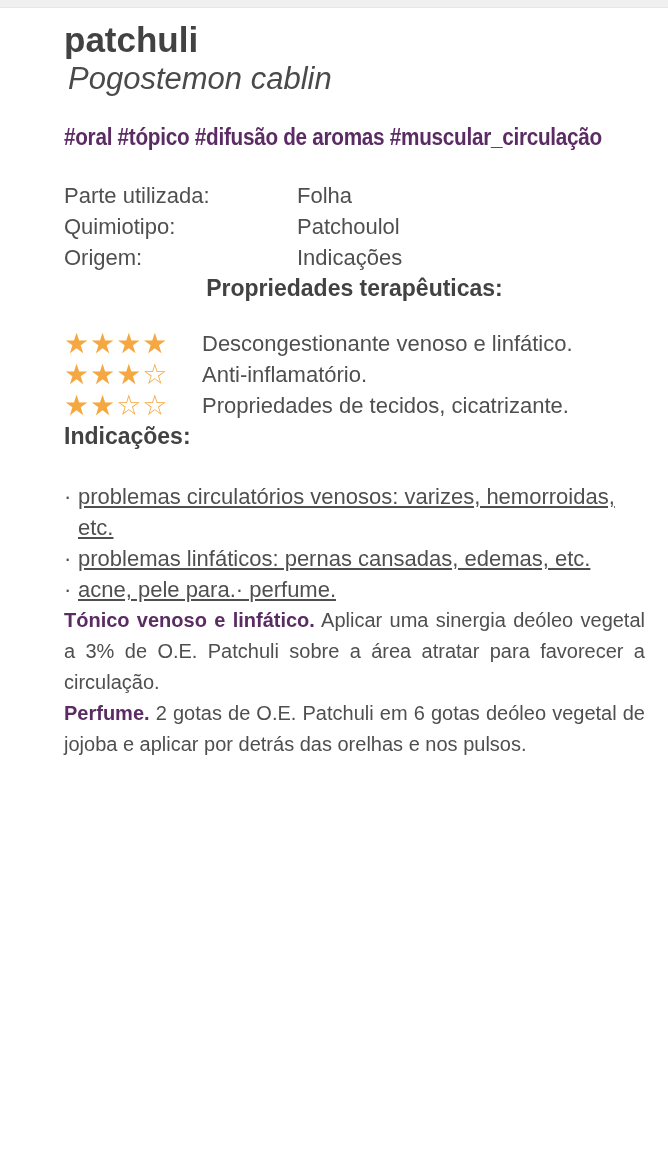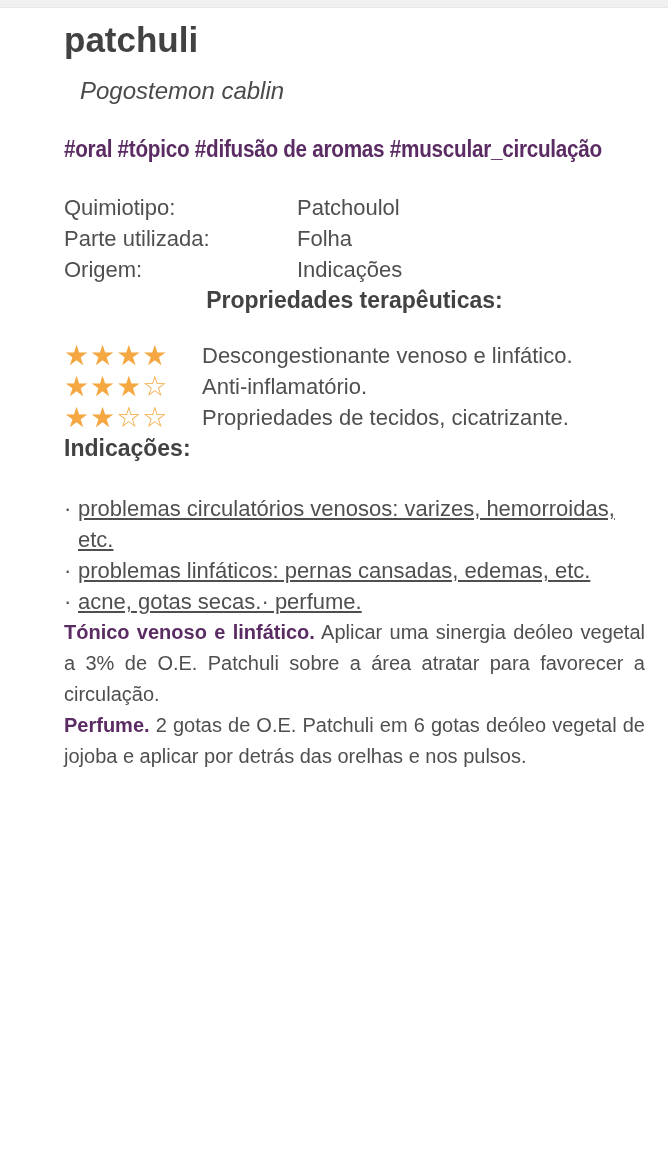--- a/index.html
+++ b/index.html
@@ -36,8 +36,8 @@
     letter-spacing: 0px;
   }
   .subtitle {
-    margin: 16px;
-    font-size: 24px;
+    margin: 4px;
+    font-size: 31px;
     line-height: 30px;
     font-style: italic;
     color: #4a4a4a;

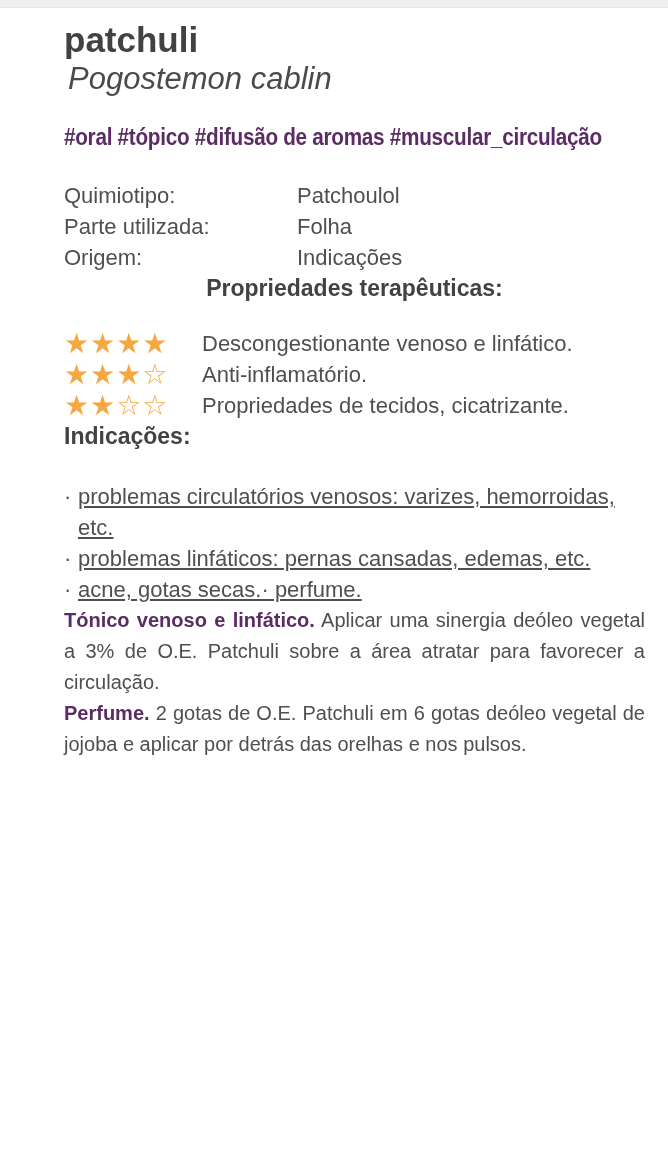--- a/index.html
+++ b/index.html
@@ -145,12 +145,12 @@
 
     <section class="info">
       <div class="info-row">
+        <span class="info-label">Parte utilizada:</span>
+        <span class="info-value">Folha</span>
+      </div>
+      <div class="info-row">
         <span class="info-label">Quimiotipo:</span>
         <span class="info-value">Patchoulol</span>
-      </div>
-      <div class="info-row">
-        <span class="info-label">Parte utilizada:</span>
-        <span class="info-value">Folha</span>
       </div>
       <div class="info-row">
         <span class="info-label">Origem:</span>

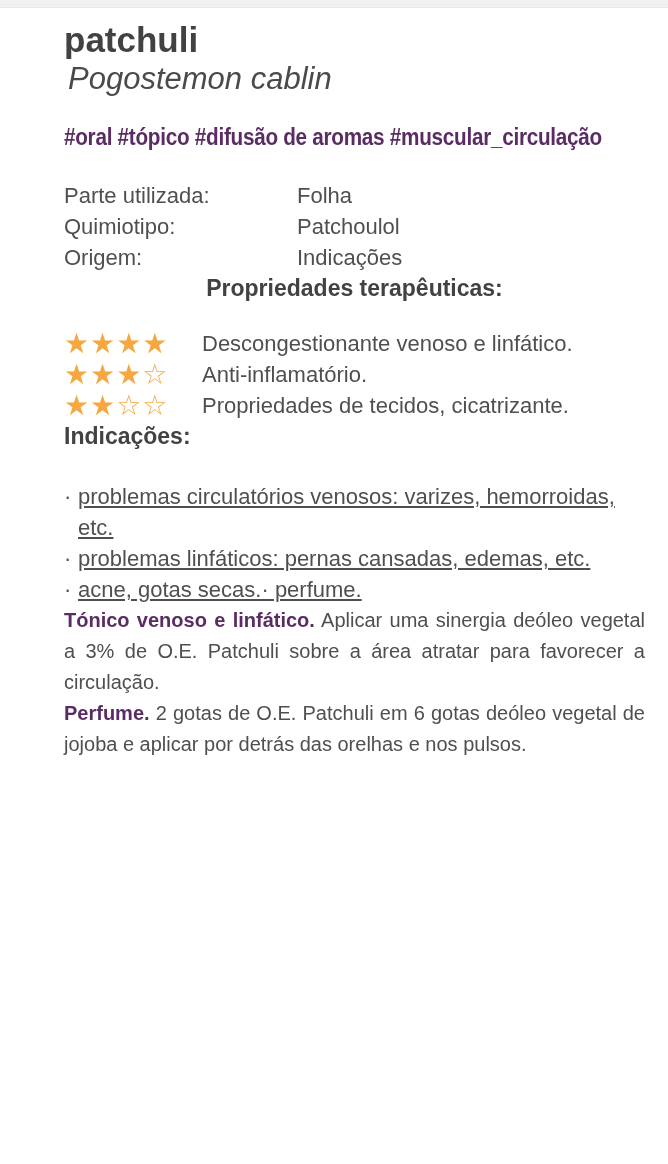--- a/index.html
+++ b/index.html
@@ -188,7 +188,7 @@
       </li>
       <li>
         <span class="bullet-char">·</span>
-        <span class="bullet-text">acne, gotas secas.· perfume.</span>
+        <span class="bullet-text">acne, pele para.· perfume.</span>
       </li>
     </ul>
 

